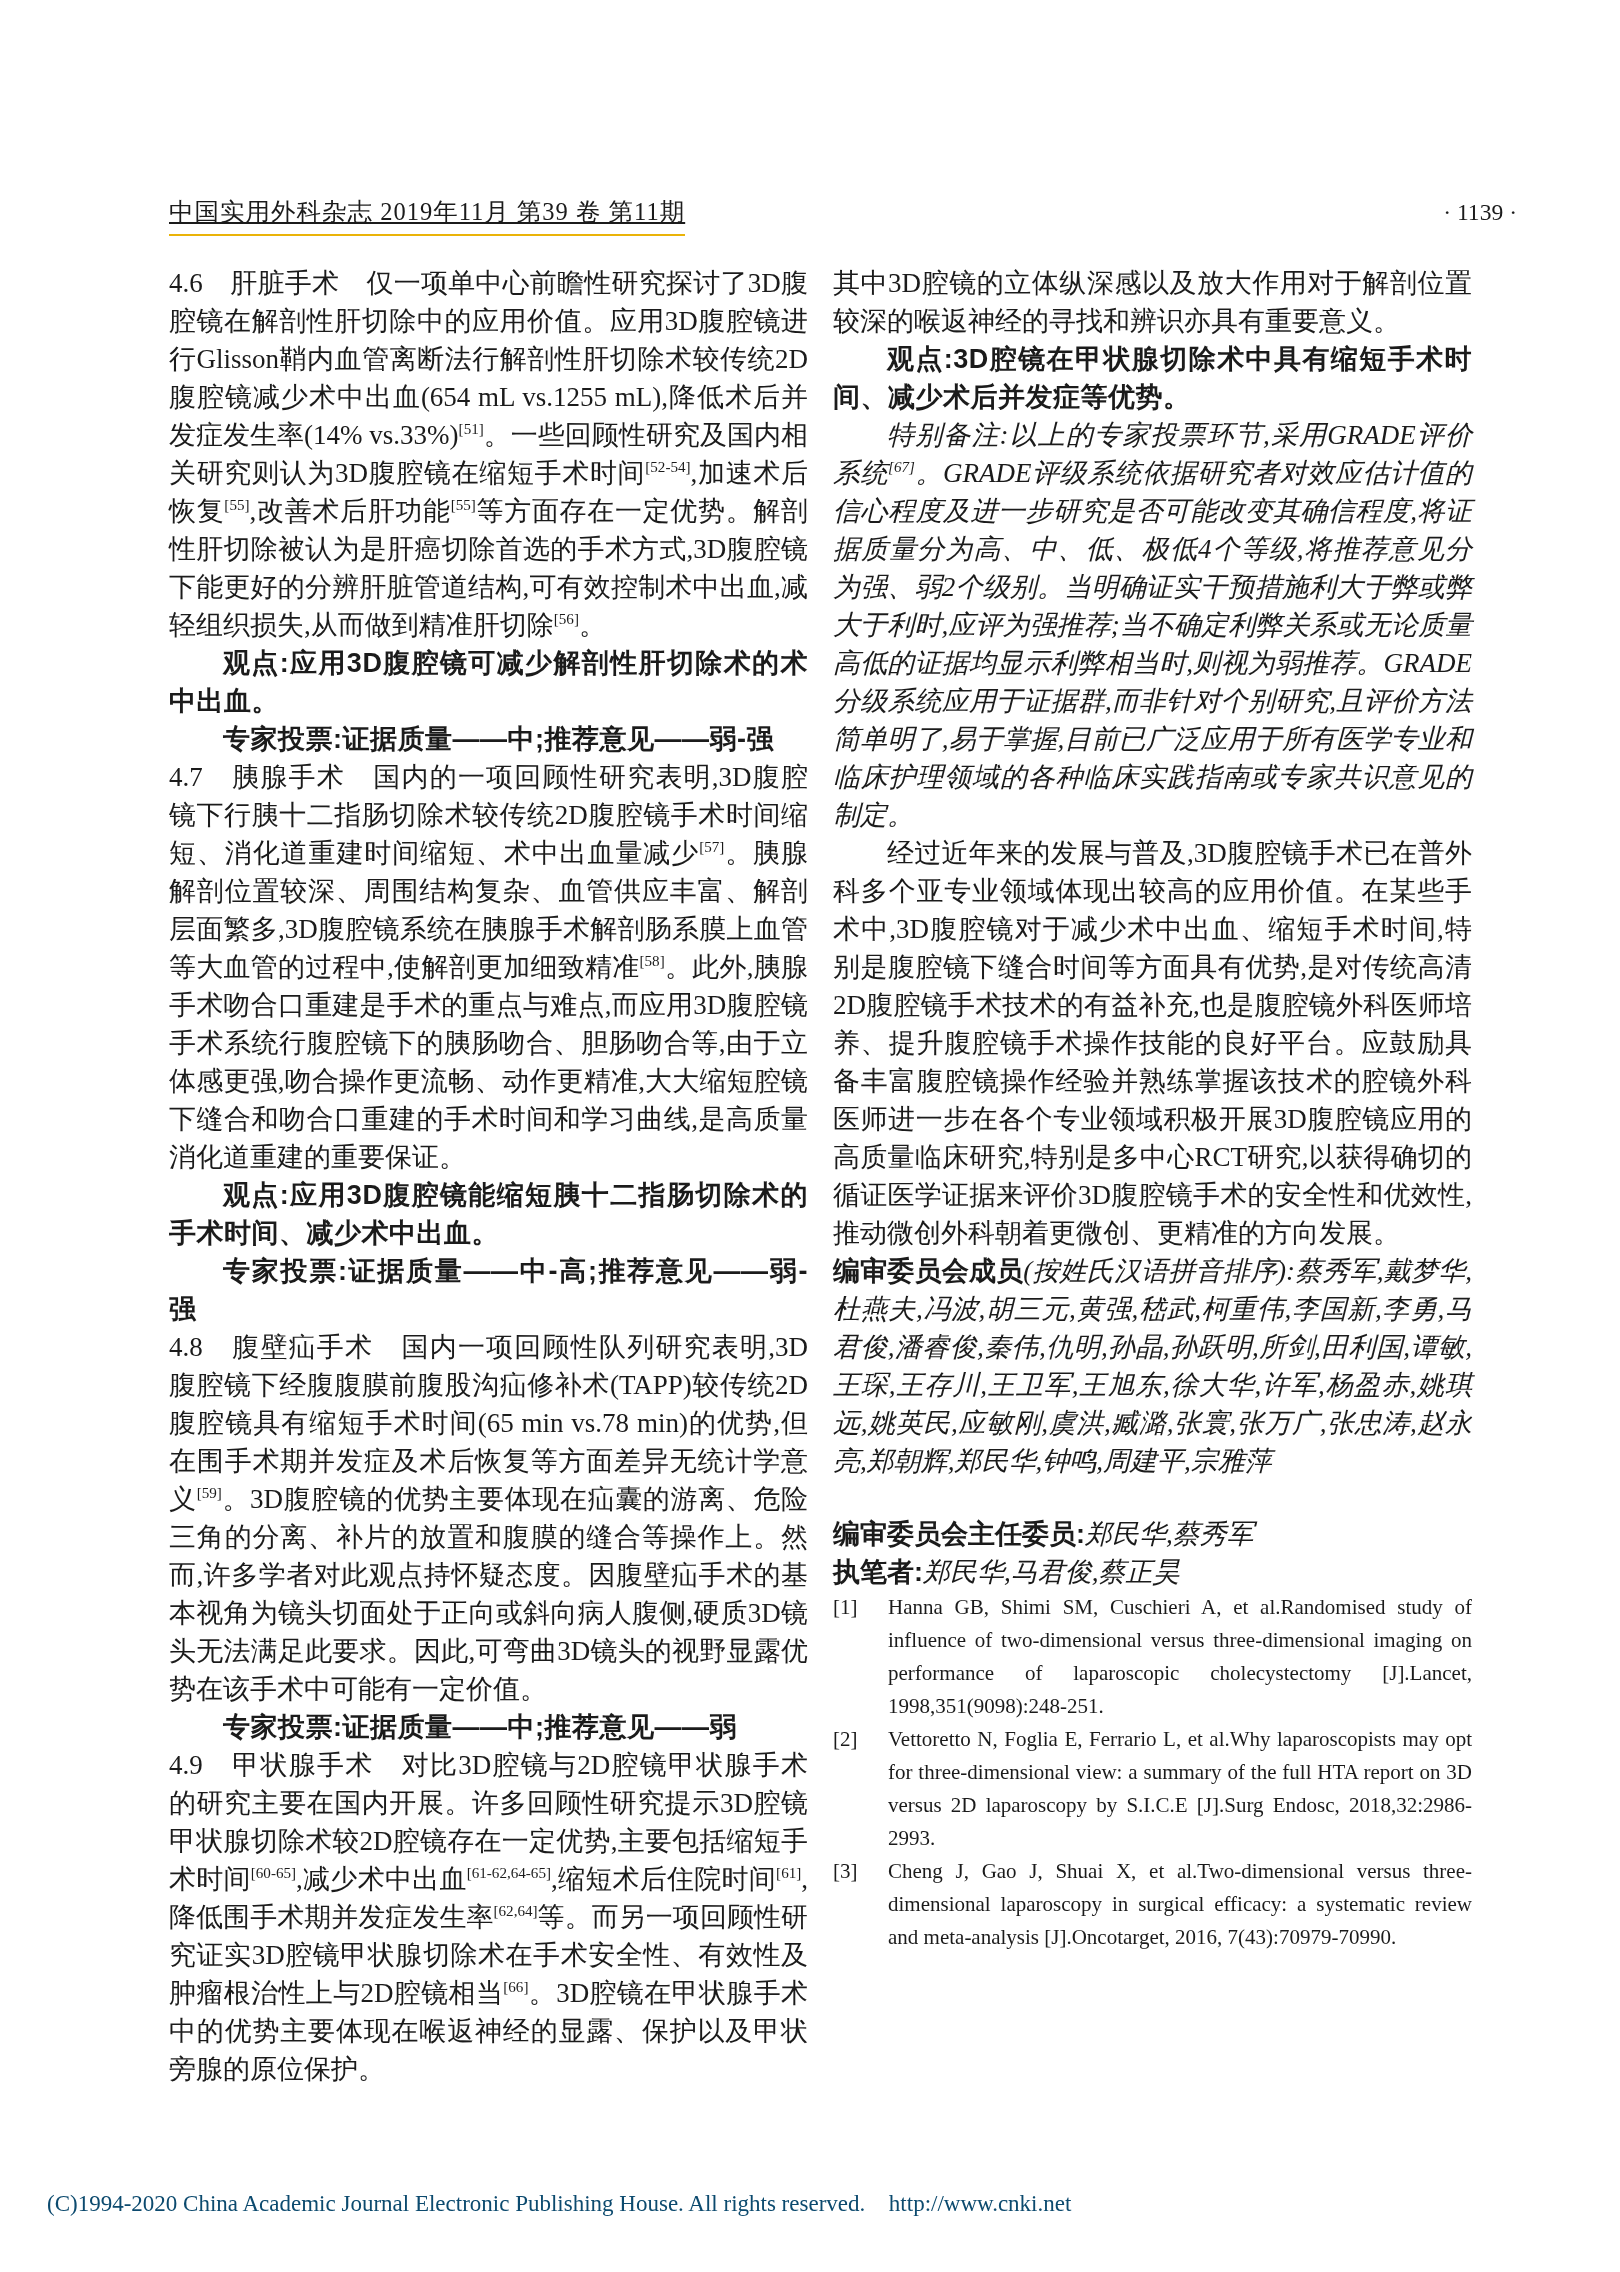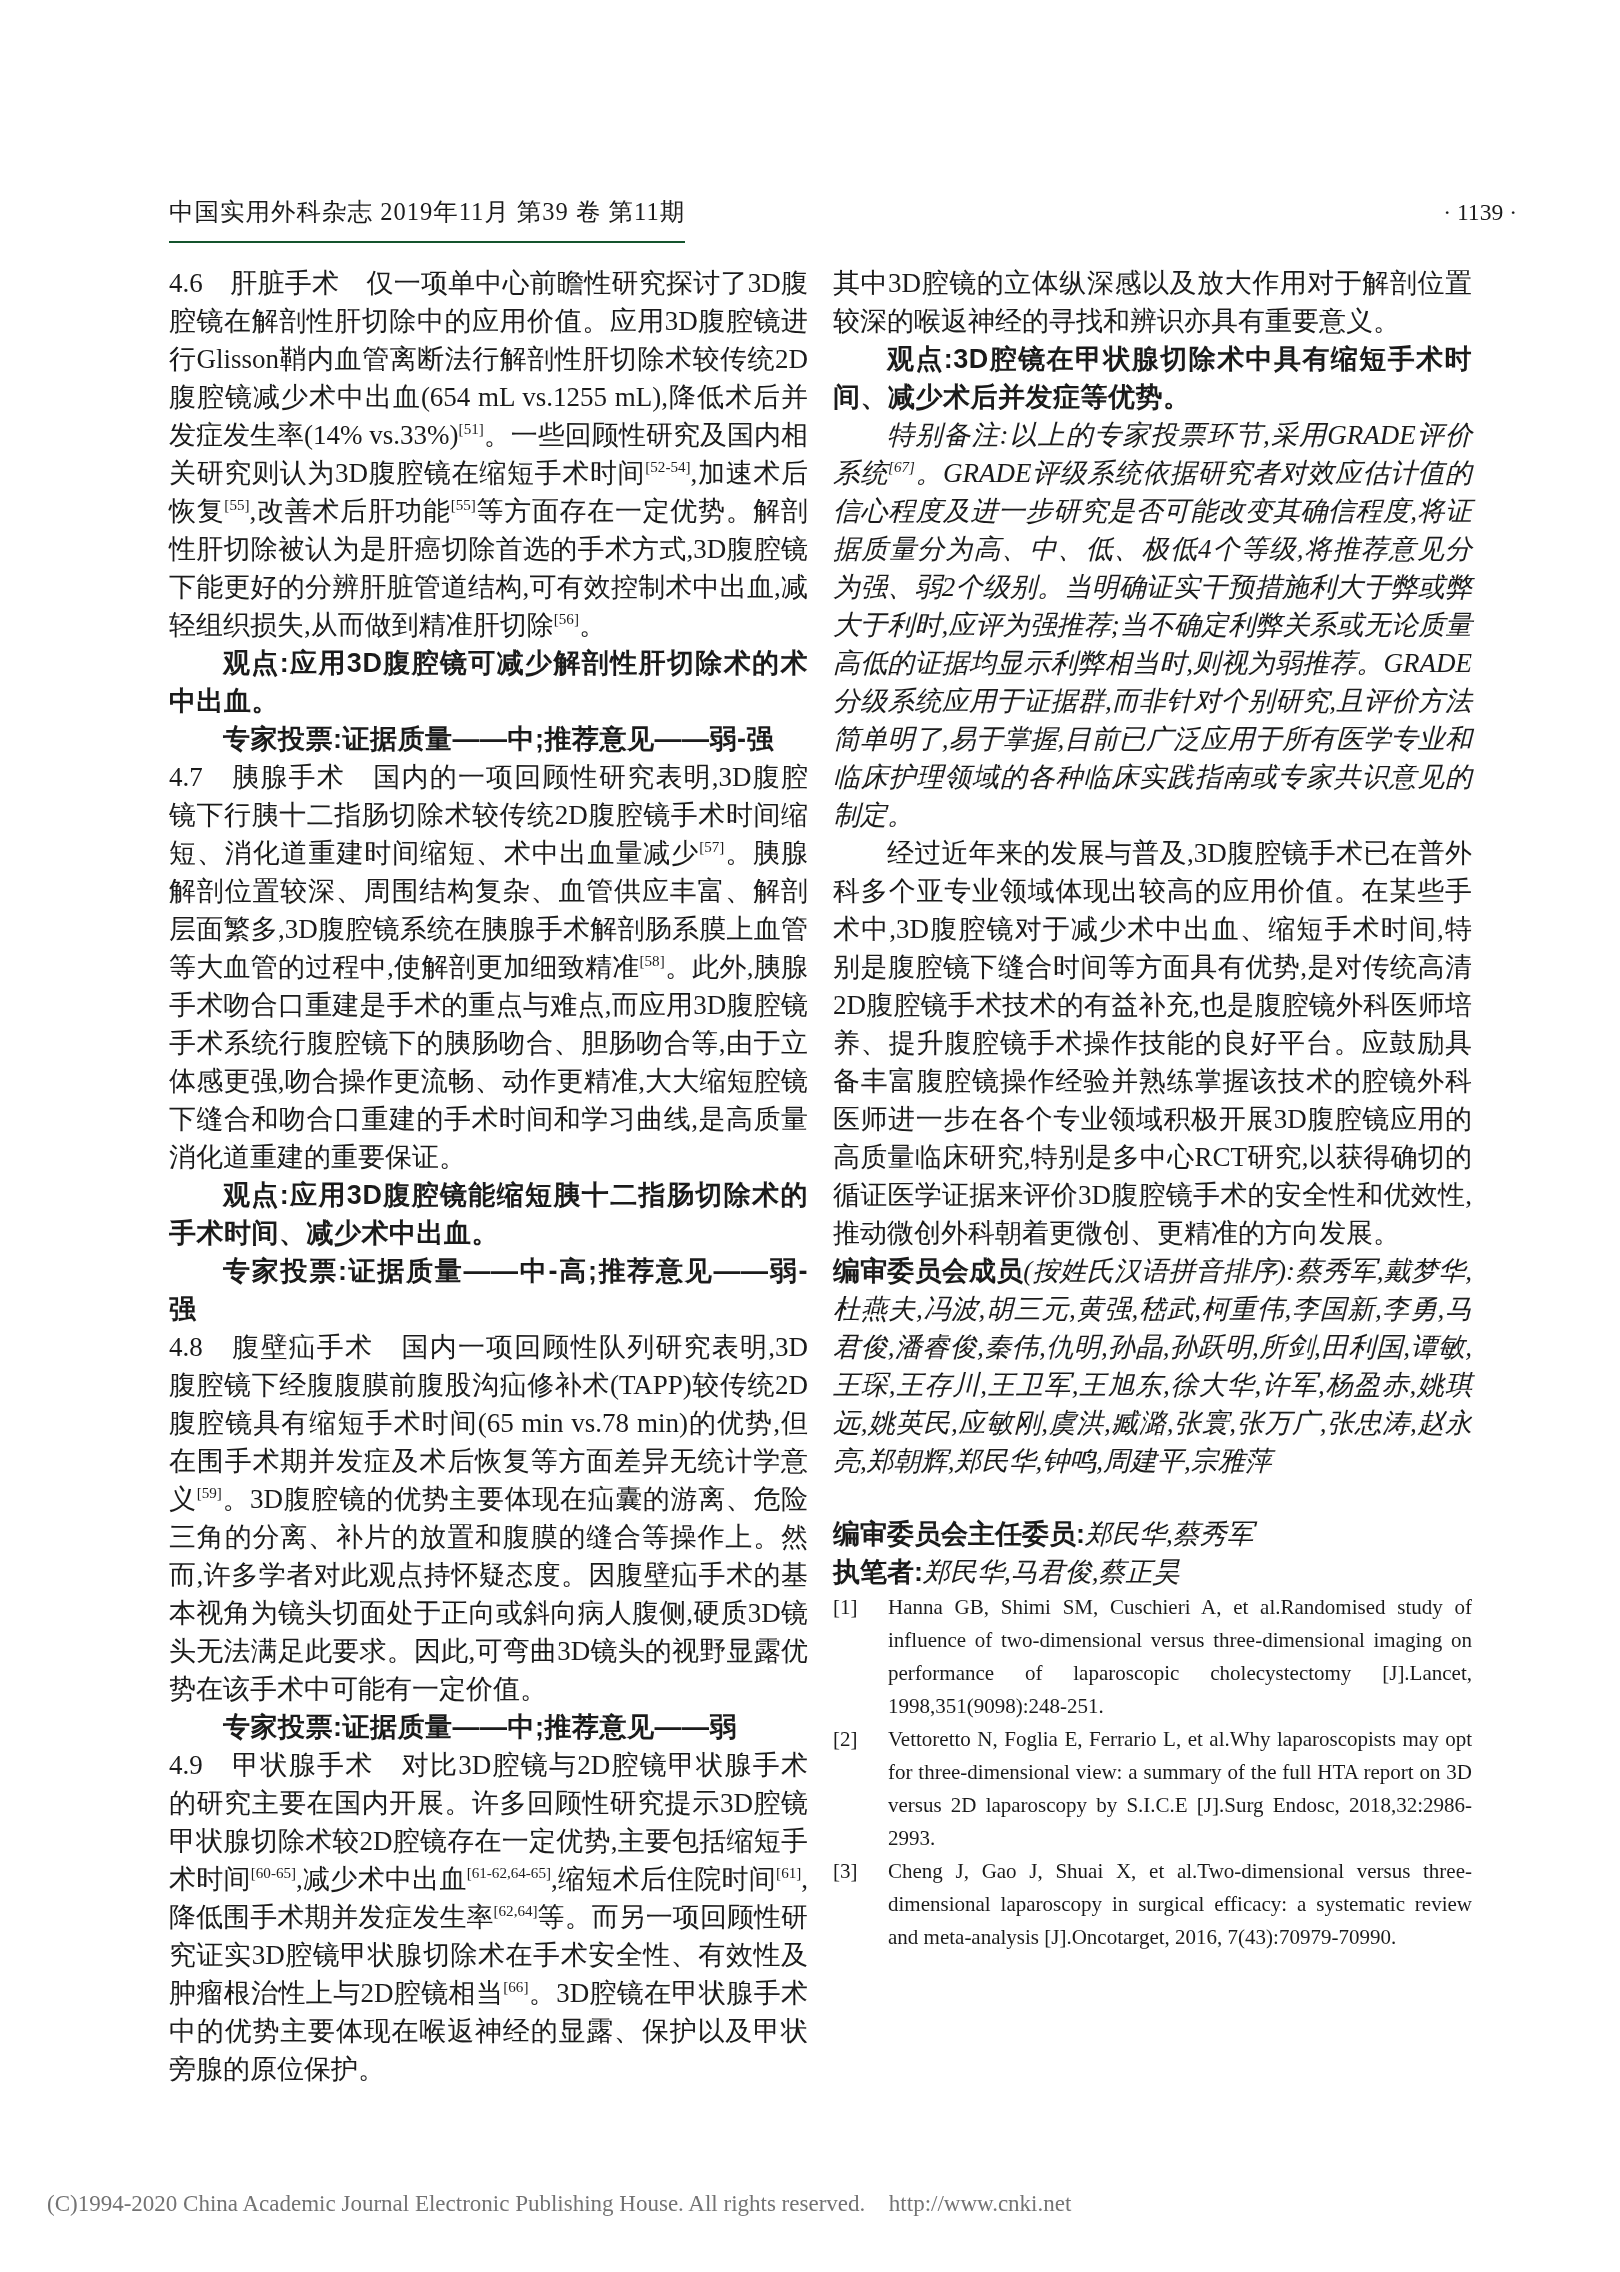--- a/index.html
+++ b/index.html
@@ -30,9 +30,10 @@
     display: inline-block;
     font-size: 24.5px;
     letter-spacing: 1px;
-    padding-bottom: 13px;
-    border-bottom: 2px solid #14532d;
+    padding-bottom: 6px;
+    border-bottom: 2px solid #eab308;
     white-space: nowrap;
+    text-decoration: underline;
   }
   .page-number {
     font-size: 23.6px;

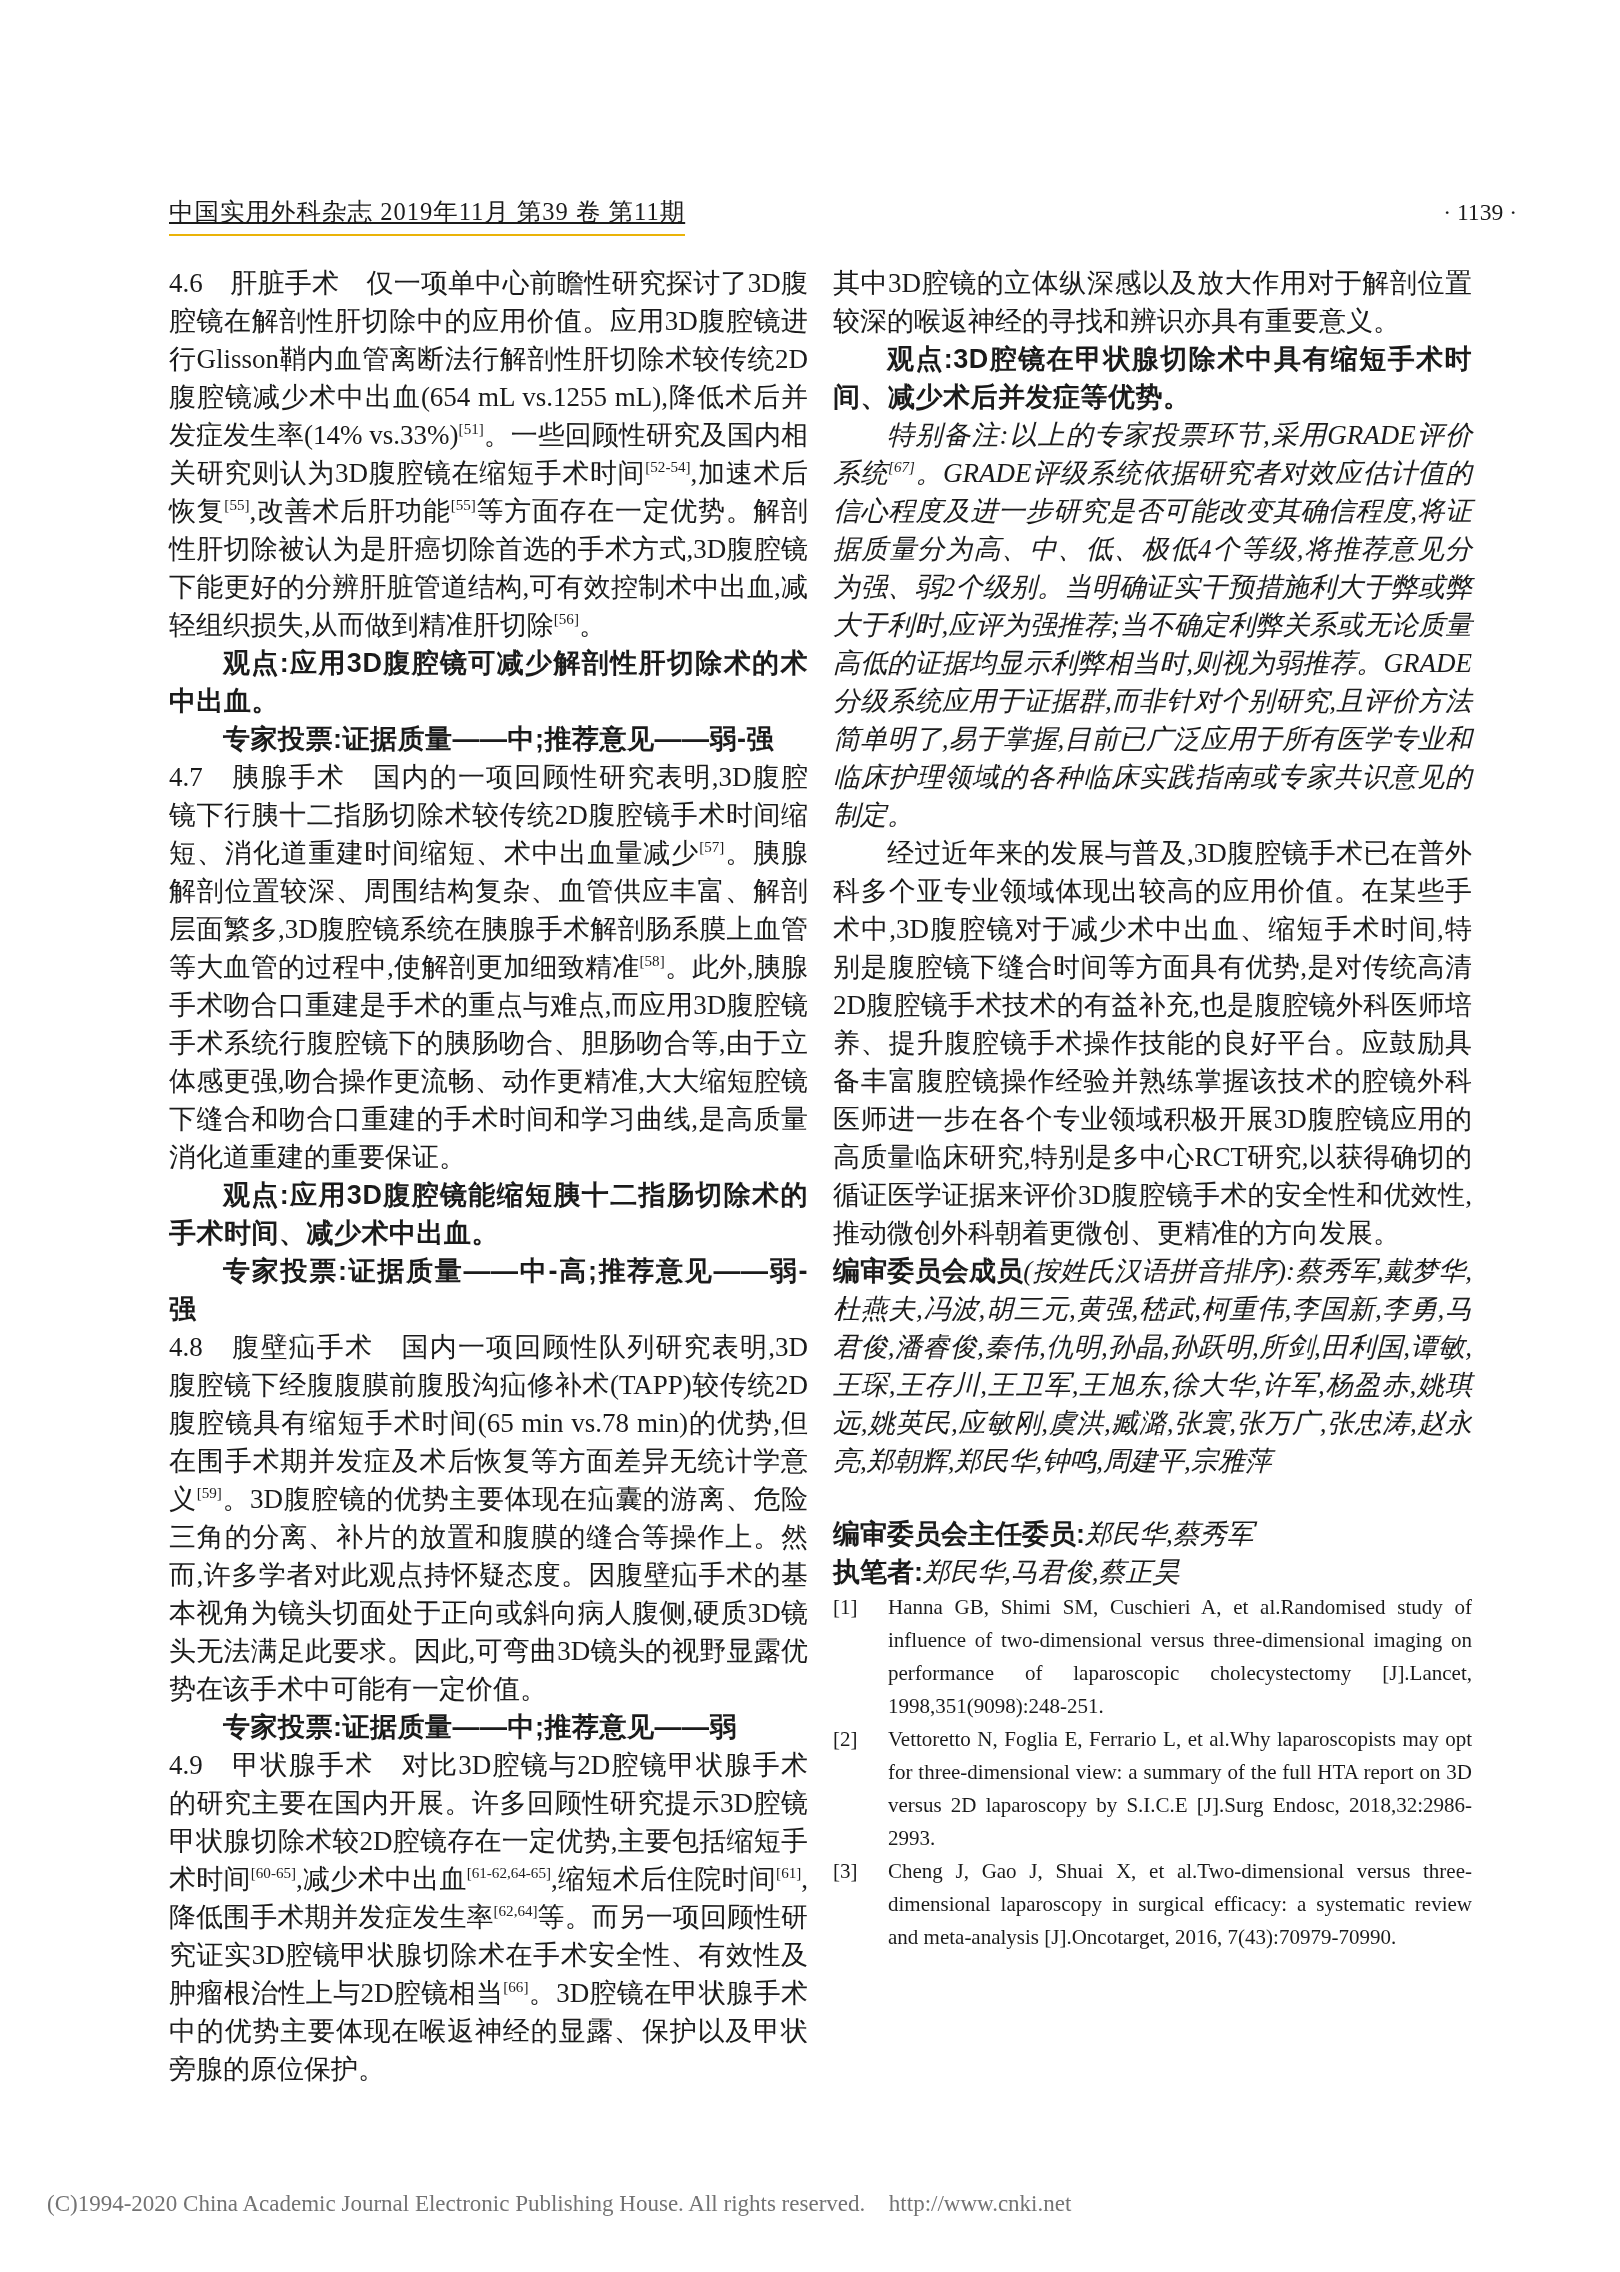--- a/index.html
+++ b/index.html
@@ -104,7 +104,7 @@
     top: 2191px;
     width: 1522px;
     font-size: 23px;
-    color: #737373;
+    color: #0c4a6e;
     white-space: nowrap;
   }
   .page-footer .url { margin-left: 23.6px; }

